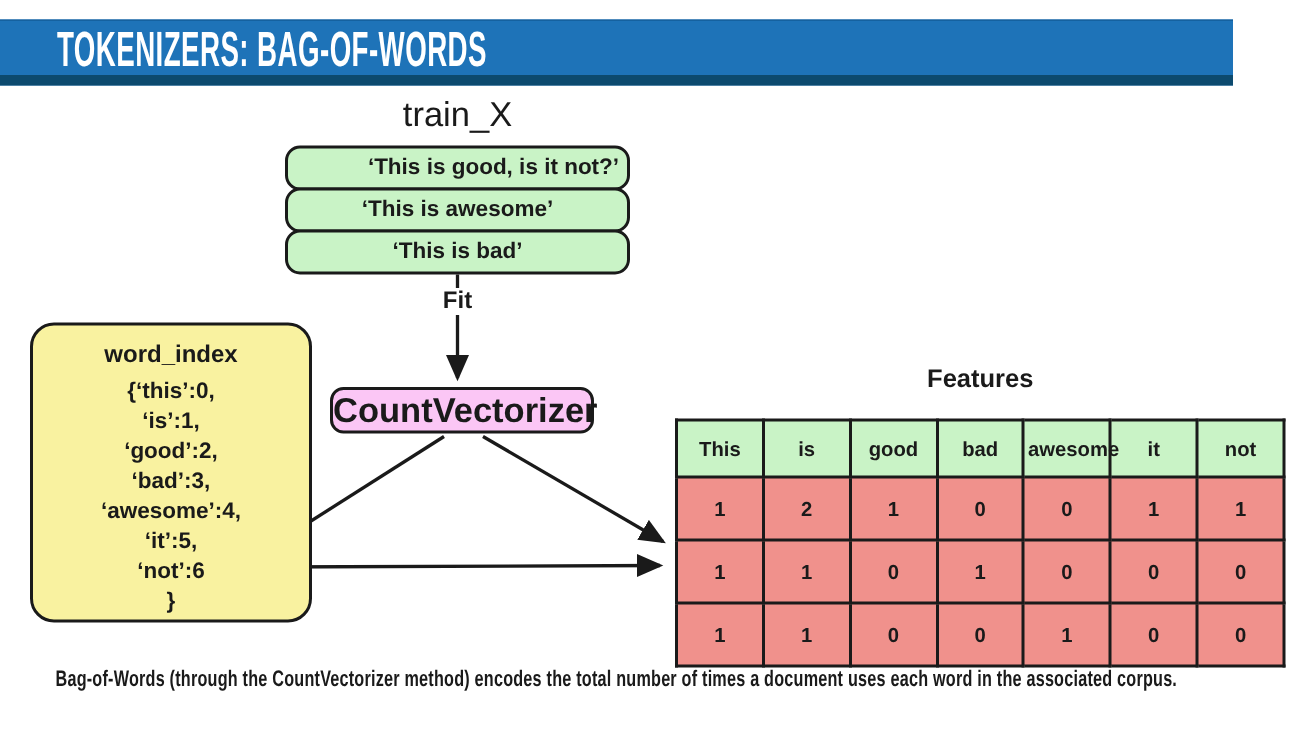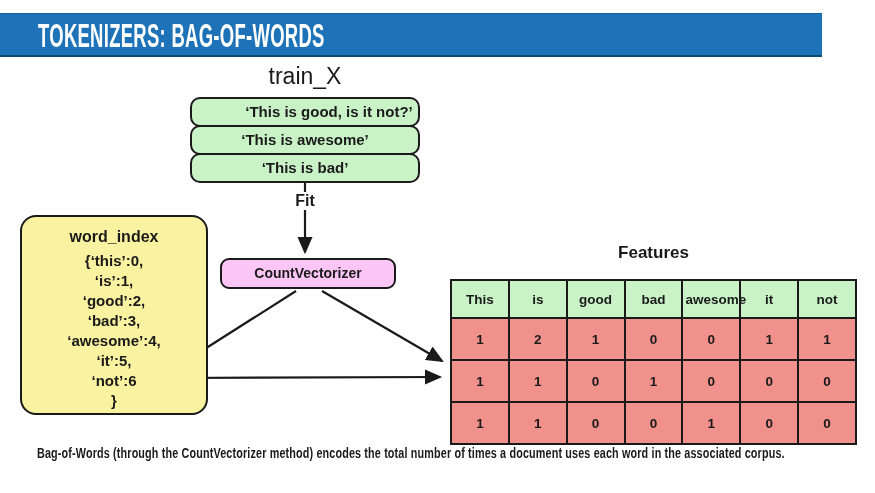--- a/index.html
+++ b/index.html
@@ -12,8 +12,8 @@
   .header-bar {
     position:absolute; left:0; top:13px; width:822px; height:44px;
     background:#1e73b8; box-sizing:border-box;
-    border-top:1px solid #15619f; border-bottom:2px solid #0c4a6e;
-    display:flex; align-items:flex-end;
+    border-top:1px solid #15619f; border-bottom:7px solid #0c4a6e;
+    display:flex; align-items:flex-start;
   }
   .header-title {
     margin-left:38px; color:#ffffff; font-weight:bold; font-size:33px;

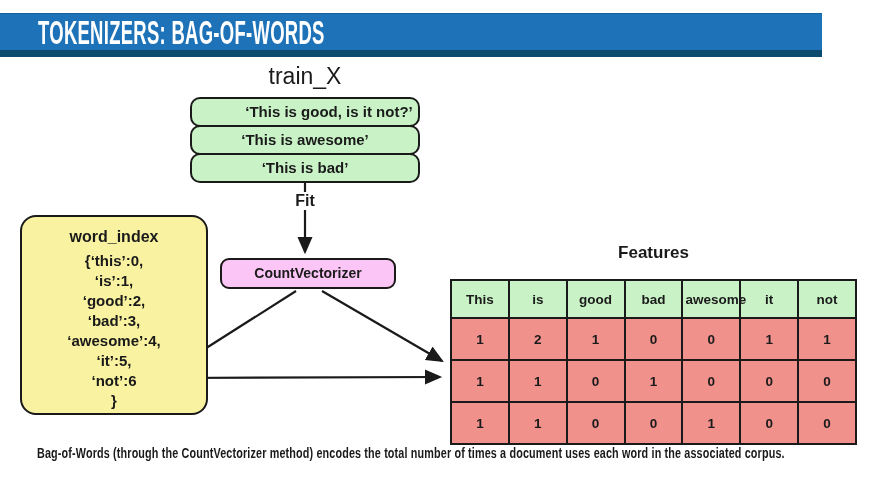--- a/index.html
+++ b/index.html
@@ -46,7 +46,7 @@
     position:absolute; left:220px; top:258px; width:176px; height:31px;
     box-sizing:border-box; background:#fbc6f5; border:2px solid #1a1a1a;
     border-radius:9px; text-align:center; line-height:27px;
-    font-size:14px; font-weight:bold;
+    font-size:23px; font-weight:bold;
   }
   
   .word-index {

